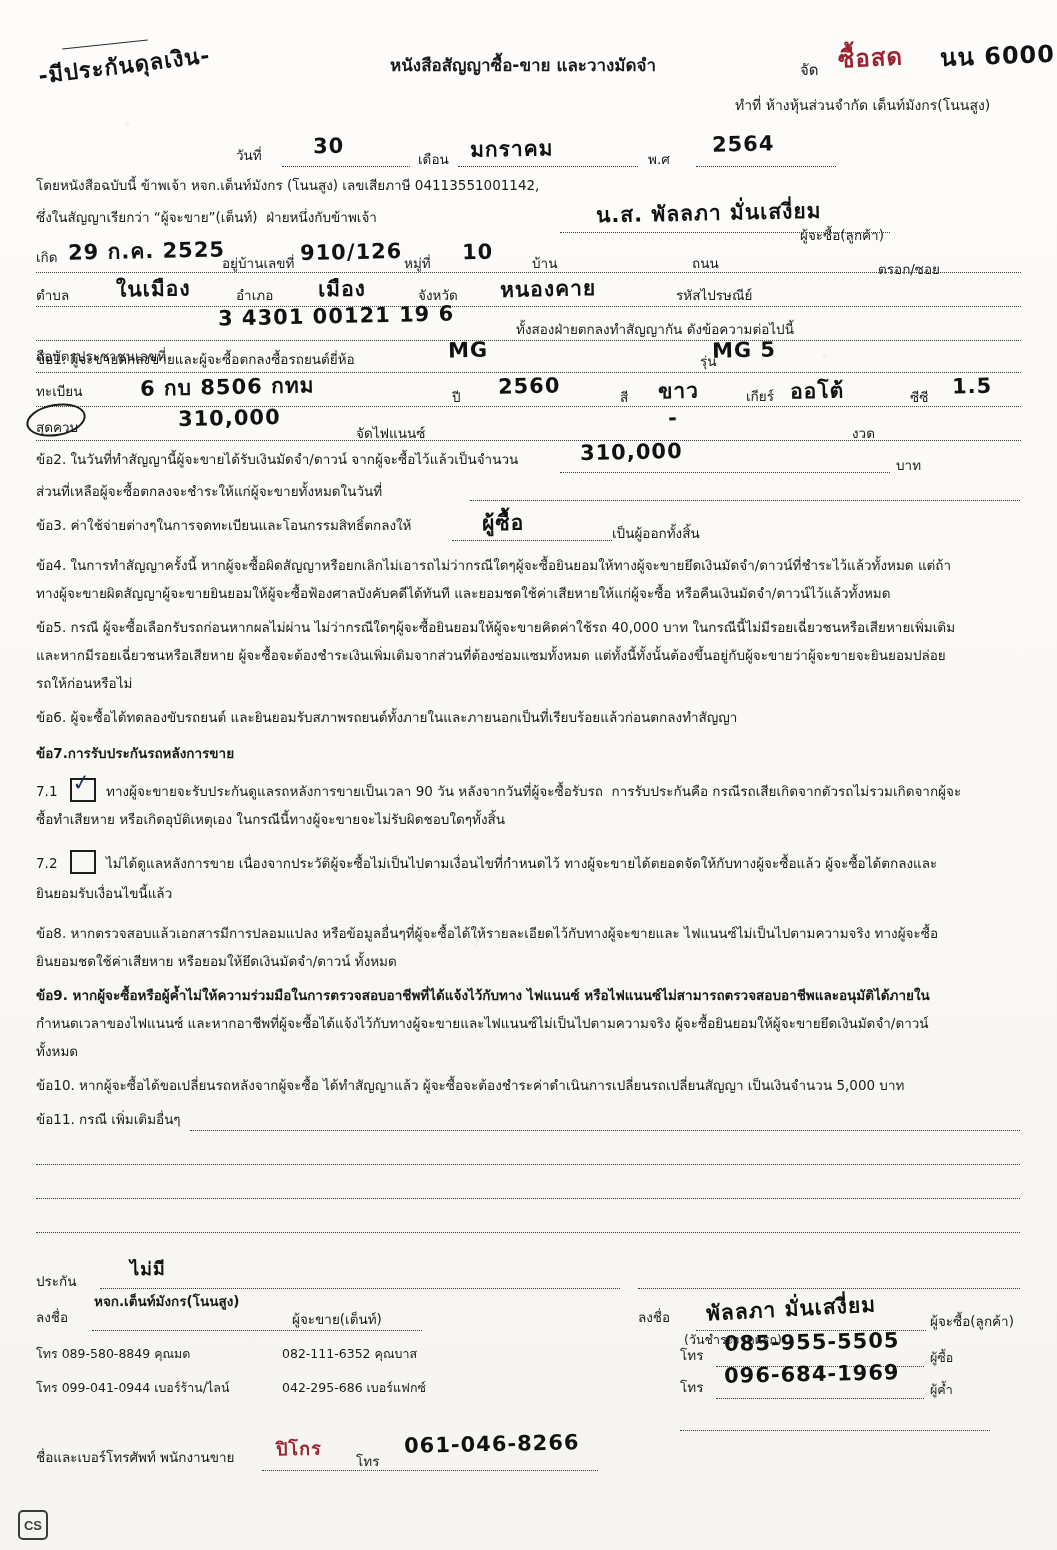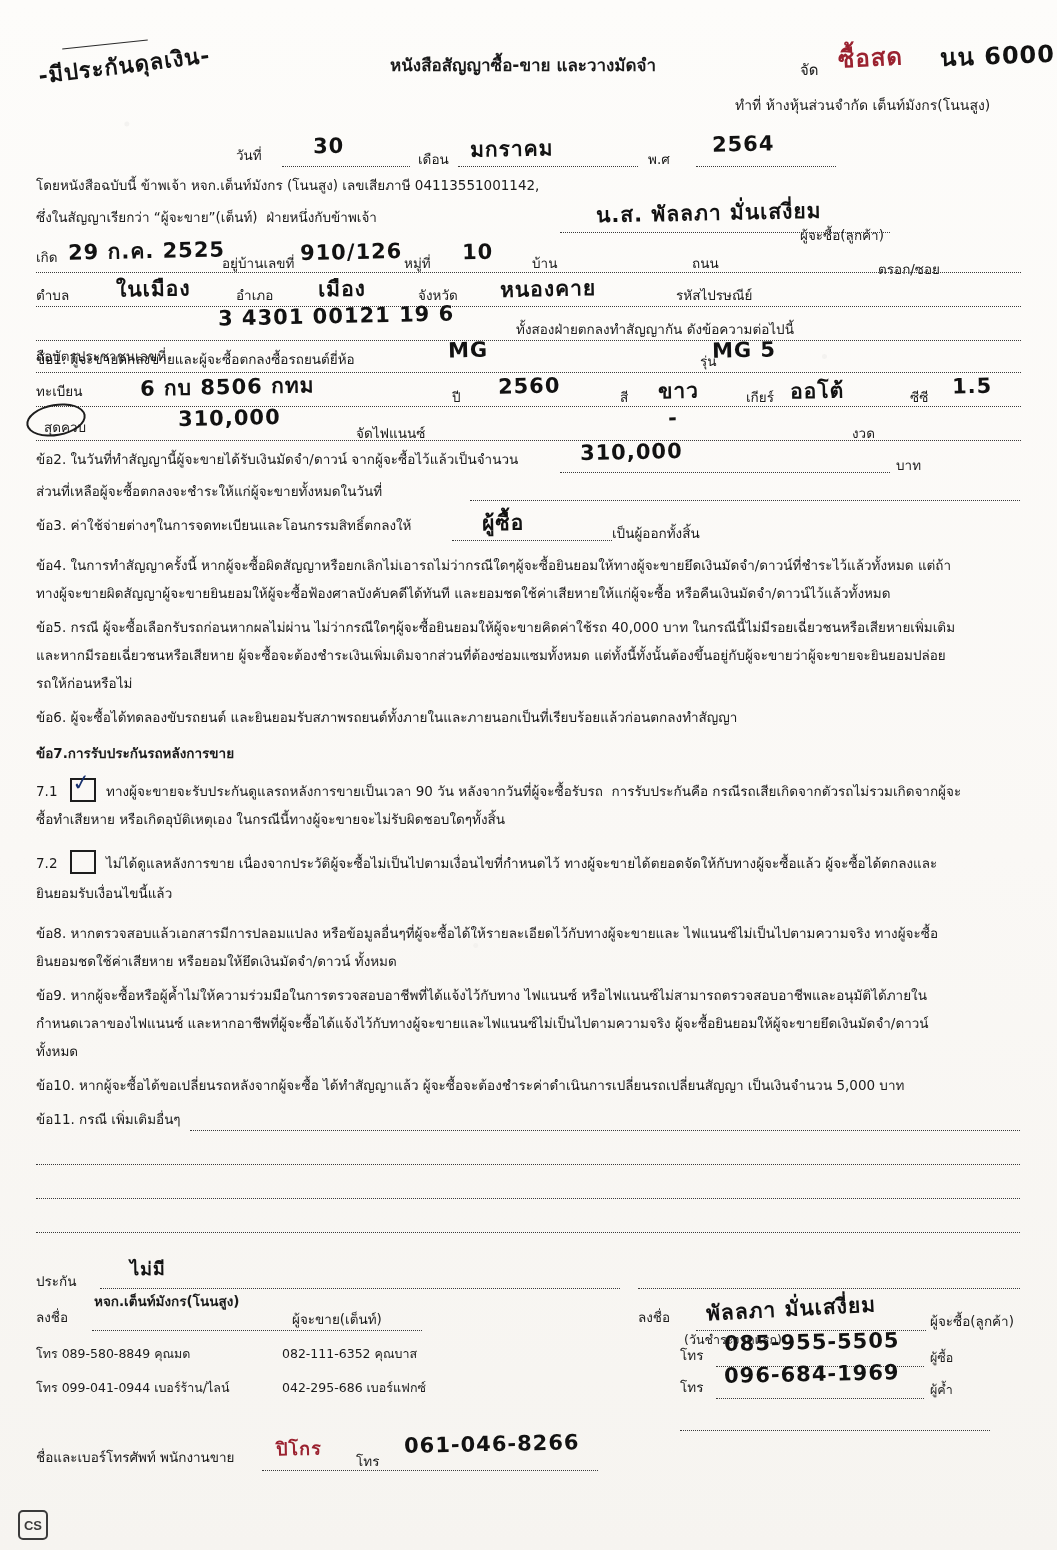--- a/index.html
+++ b/index.html
@@ -144,7 +144,7 @@
   <div class="hw" style="left:498px;top:374px;">2560</div>
   <div class="t" style="left:620px;top:388px;">สี</div>
   <div class="hw" style="left:658px;top:374px;">ขาว</div>
-  <div class="t" style="left:746px;top:388px;">เกียร์</div>
+  <div class="t" style="left:746px;top:388px;font-family:Liberation Serif, serif;">เกียร์</div>
   <div class="hw" style="left:790px;top:374px;">ออโต้</div>
   <div class="t" style="left:910px;top:388px;">ซีซี</div>
   <div class="hw" style="left:952px;top:374px;">1.5</div>

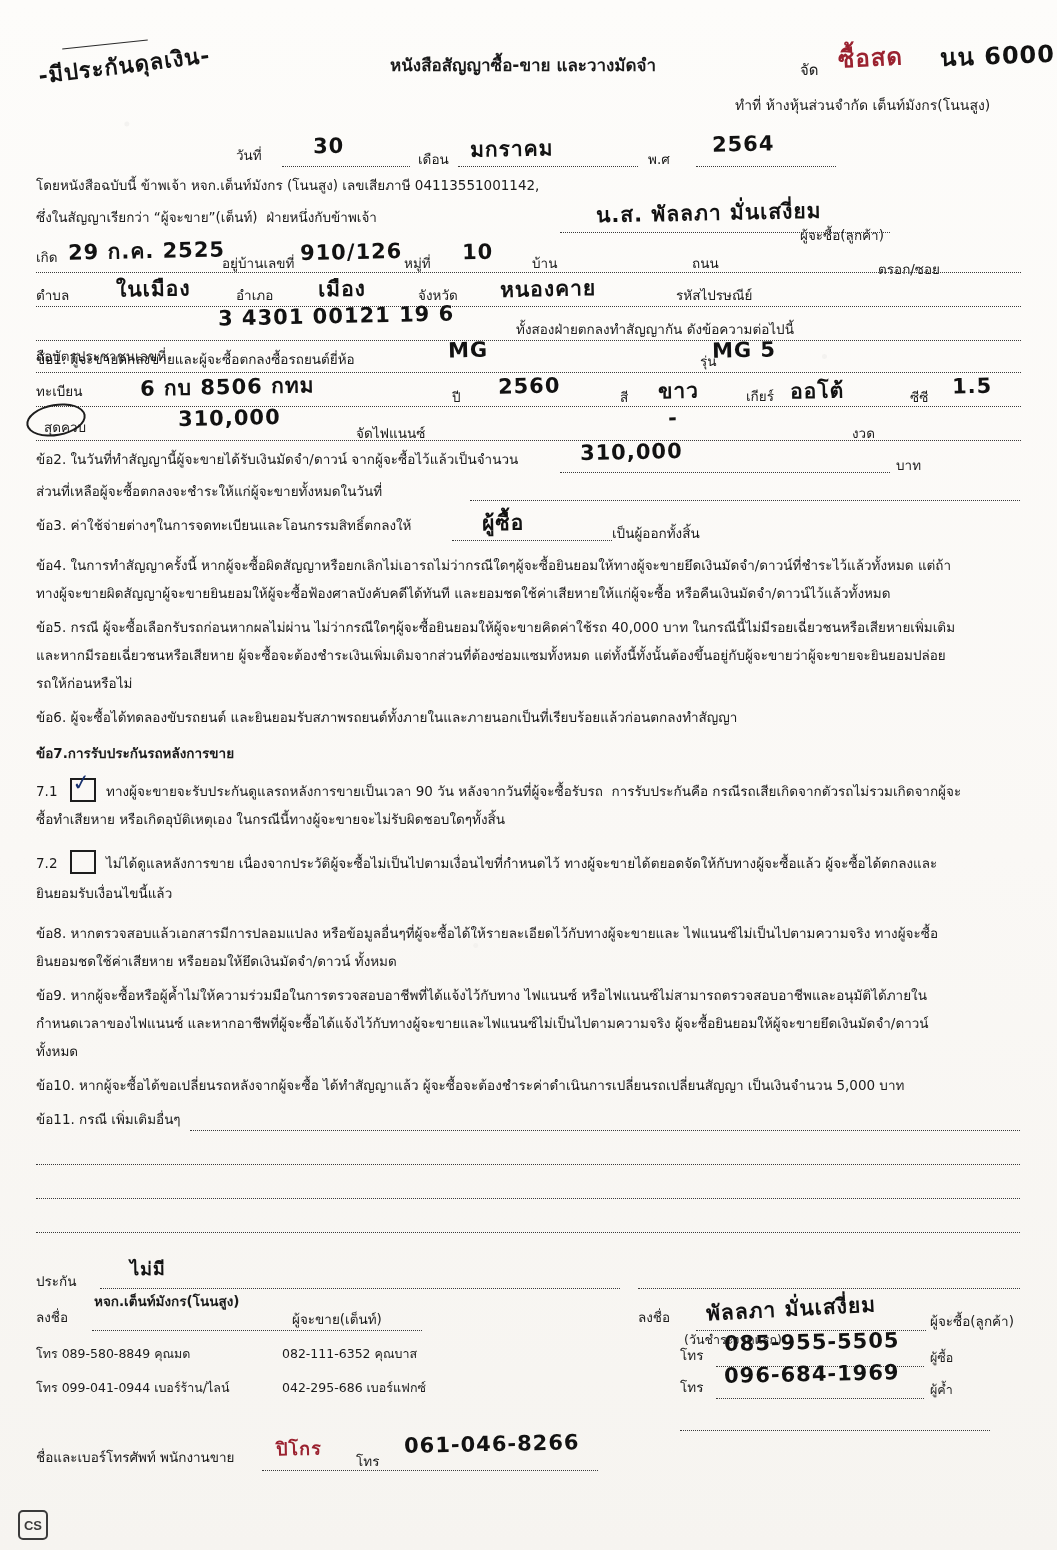--- a/index.html
+++ b/index.html
@@ -151,7 +151,7 @@
   <div class="line" style="left:36px;top:406px;width:985px;"></div>
 
   <div class="ellipse" style="left:26px;top:404px;width:56px;height:28px;"></div>
-  <div class="t" style="left:44px;top:418px;">สุดควบ</div>
+  <div class="t" style="left:36px;top:418px;">สุดควบ</div>
   <div class="hw" style="left:178px;top:406px;">310,000</div>
   <div class="t" style="left:356px;top:424px;">จัดไฟแนนซ์</div>
   <div class="hw" style="left:668px;top:406px;">-</div>

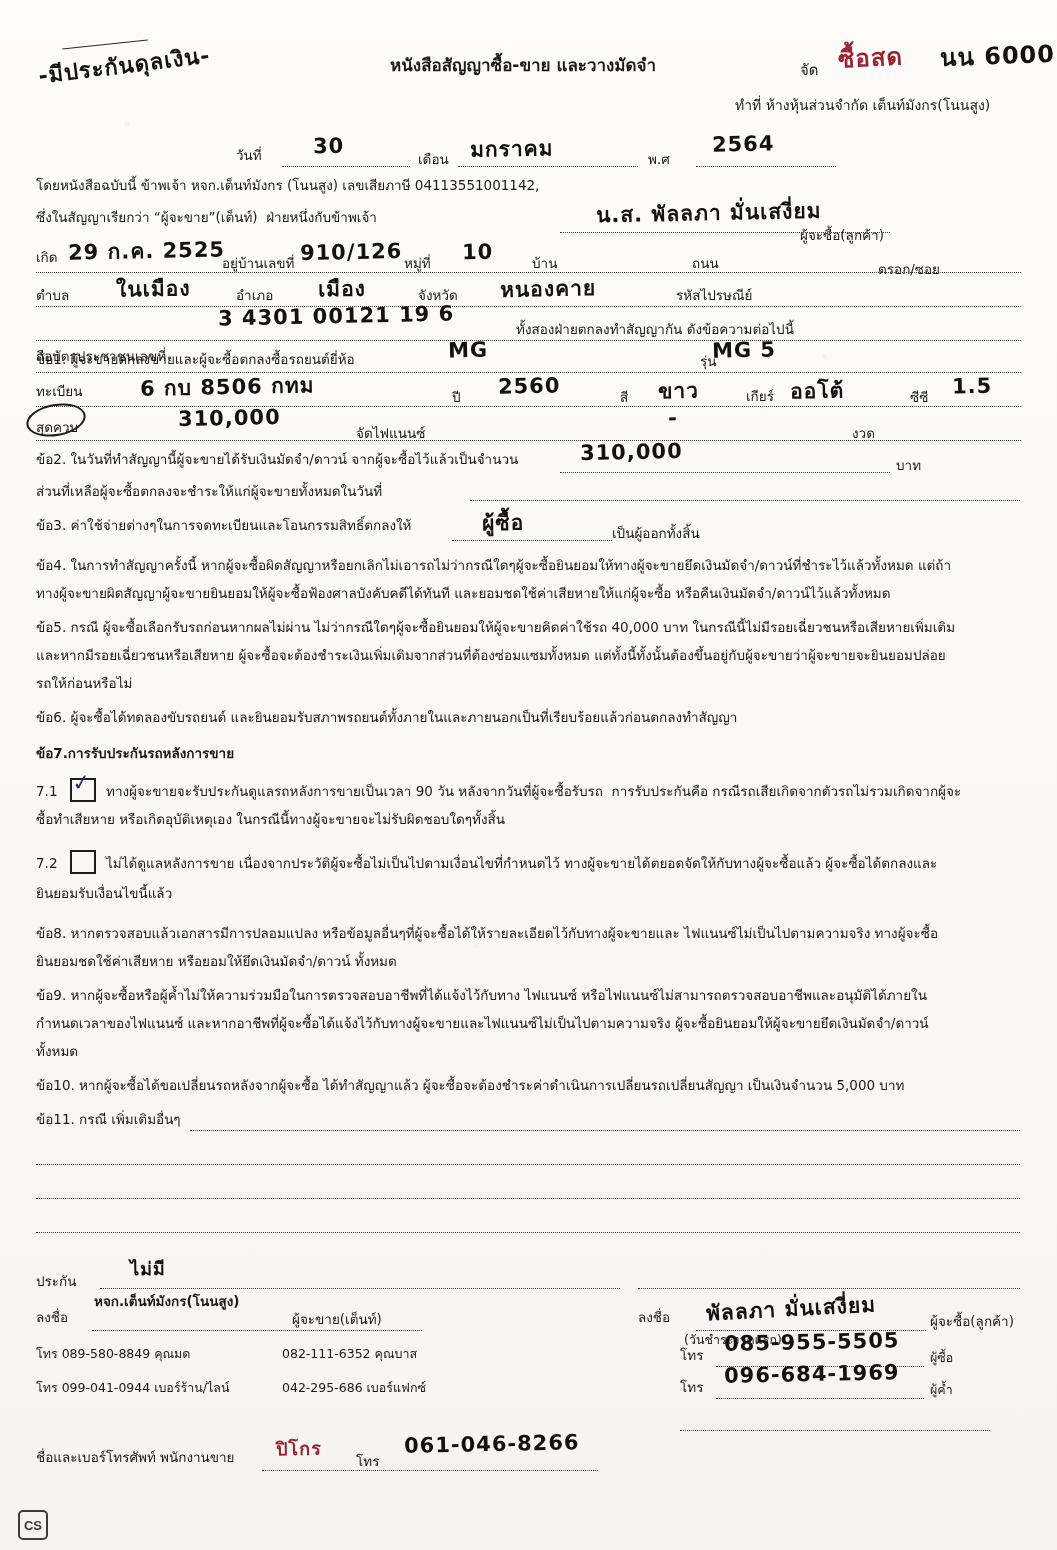--- a/index.html
+++ b/index.html
@@ -193,7 +193,7 @@
 
   <div class="t" style="left:36px;top:924px;">ข้อ8. หากตรวจสอบแล้วเอกสารมีการปลอมแปลง หรือข้อมูลอื่นๆที่ผู้จะซื้อได้ให้รายละเอียดไว้กับทางผู้จะขายและ ไฟแนนซ์ไม่เป็นไปตามความจริง ทางผู้จะซื้อ</div>
   <div class="t" style="left:36px;top:952px;">ยินยอมชดใช้ค่าเสียหาย หรือยอมให้ยึดเงินมัดจำ/ดาวน์ ทั้งหมด</div>
-  <div class="t" style="left:36px;top:986px;">ข้อ9. หากผู้จะซื้อหรือผู้ค้ำไม่ให้ความร่วมมือในการตรวจสอบอาชีพที่ได้แจ้งไว้กับทาง ไฟแนนซ์ หรือไฟแนนซ์ไม่สามารถตรวจสอบอาชีพและอนุมัติได้ภายใน</div>
+  <div class="t" style="left:36px;top:986px;font-weight:bold;">ข้อ9. หากผู้จะซื้อหรือผู้ค้ำไม่ให้ความร่วมมือในการตรวจสอบอาชีพที่ได้แจ้งไว้กับทาง ไฟแนนซ์ หรือไฟแนนซ์ไม่สามารถตรวจสอบอาชีพและอนุมัติได้ภายใน</div>
   <div class="t" style="left:36px;top:1014px;">กำหนดเวลาของไฟแนนซ์ และหากอาชีพที่ผู้จะซื้อได้แจ้งไว้กับทางผู้จะขายและไฟแนนซ์ไม่เป็นไปตามความจริง ผู้จะซื้อยินยอมให้ผู้จะขายยึดเงินมัดจำ/ดาวน์</div>
   <div class="t" style="left:36px;top:1042px;">ทั้งหมด</div>
   <div class="t" style="left:36px;top:1076px;">ข้อ10. หากผู้จะซื้อได้ขอเปลี่ยนรถหลังจากผู้จะซื้อ ได้ทำสัญญาแล้ว ผู้จะซื้อจะต้องชำระค่าดำเนินการเปลี่ยนรถเปลี่ยนสัญญา เป็นเงินจำนวน 5,000 บาท</div>

